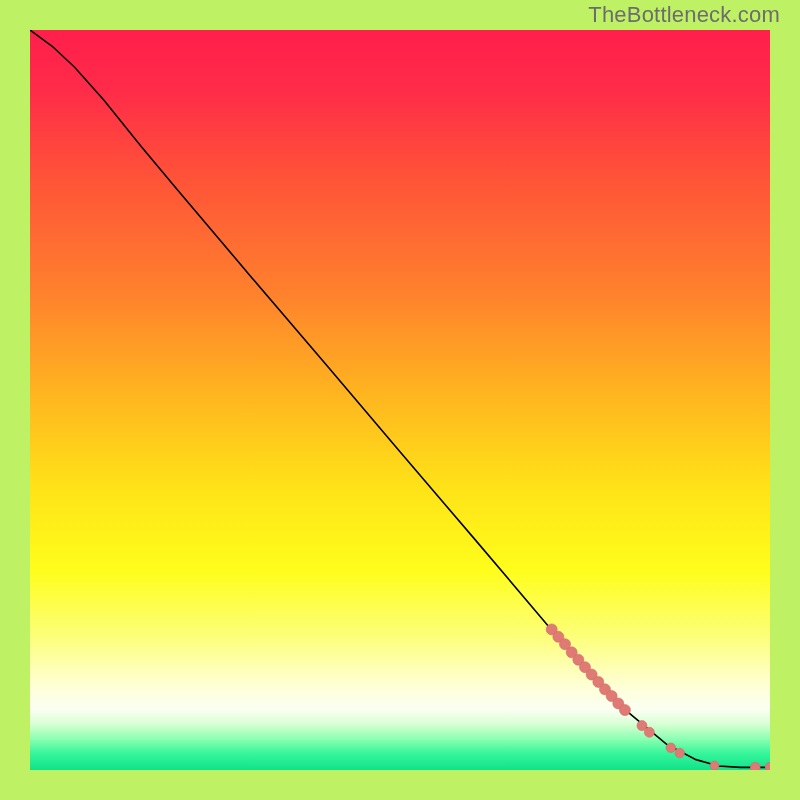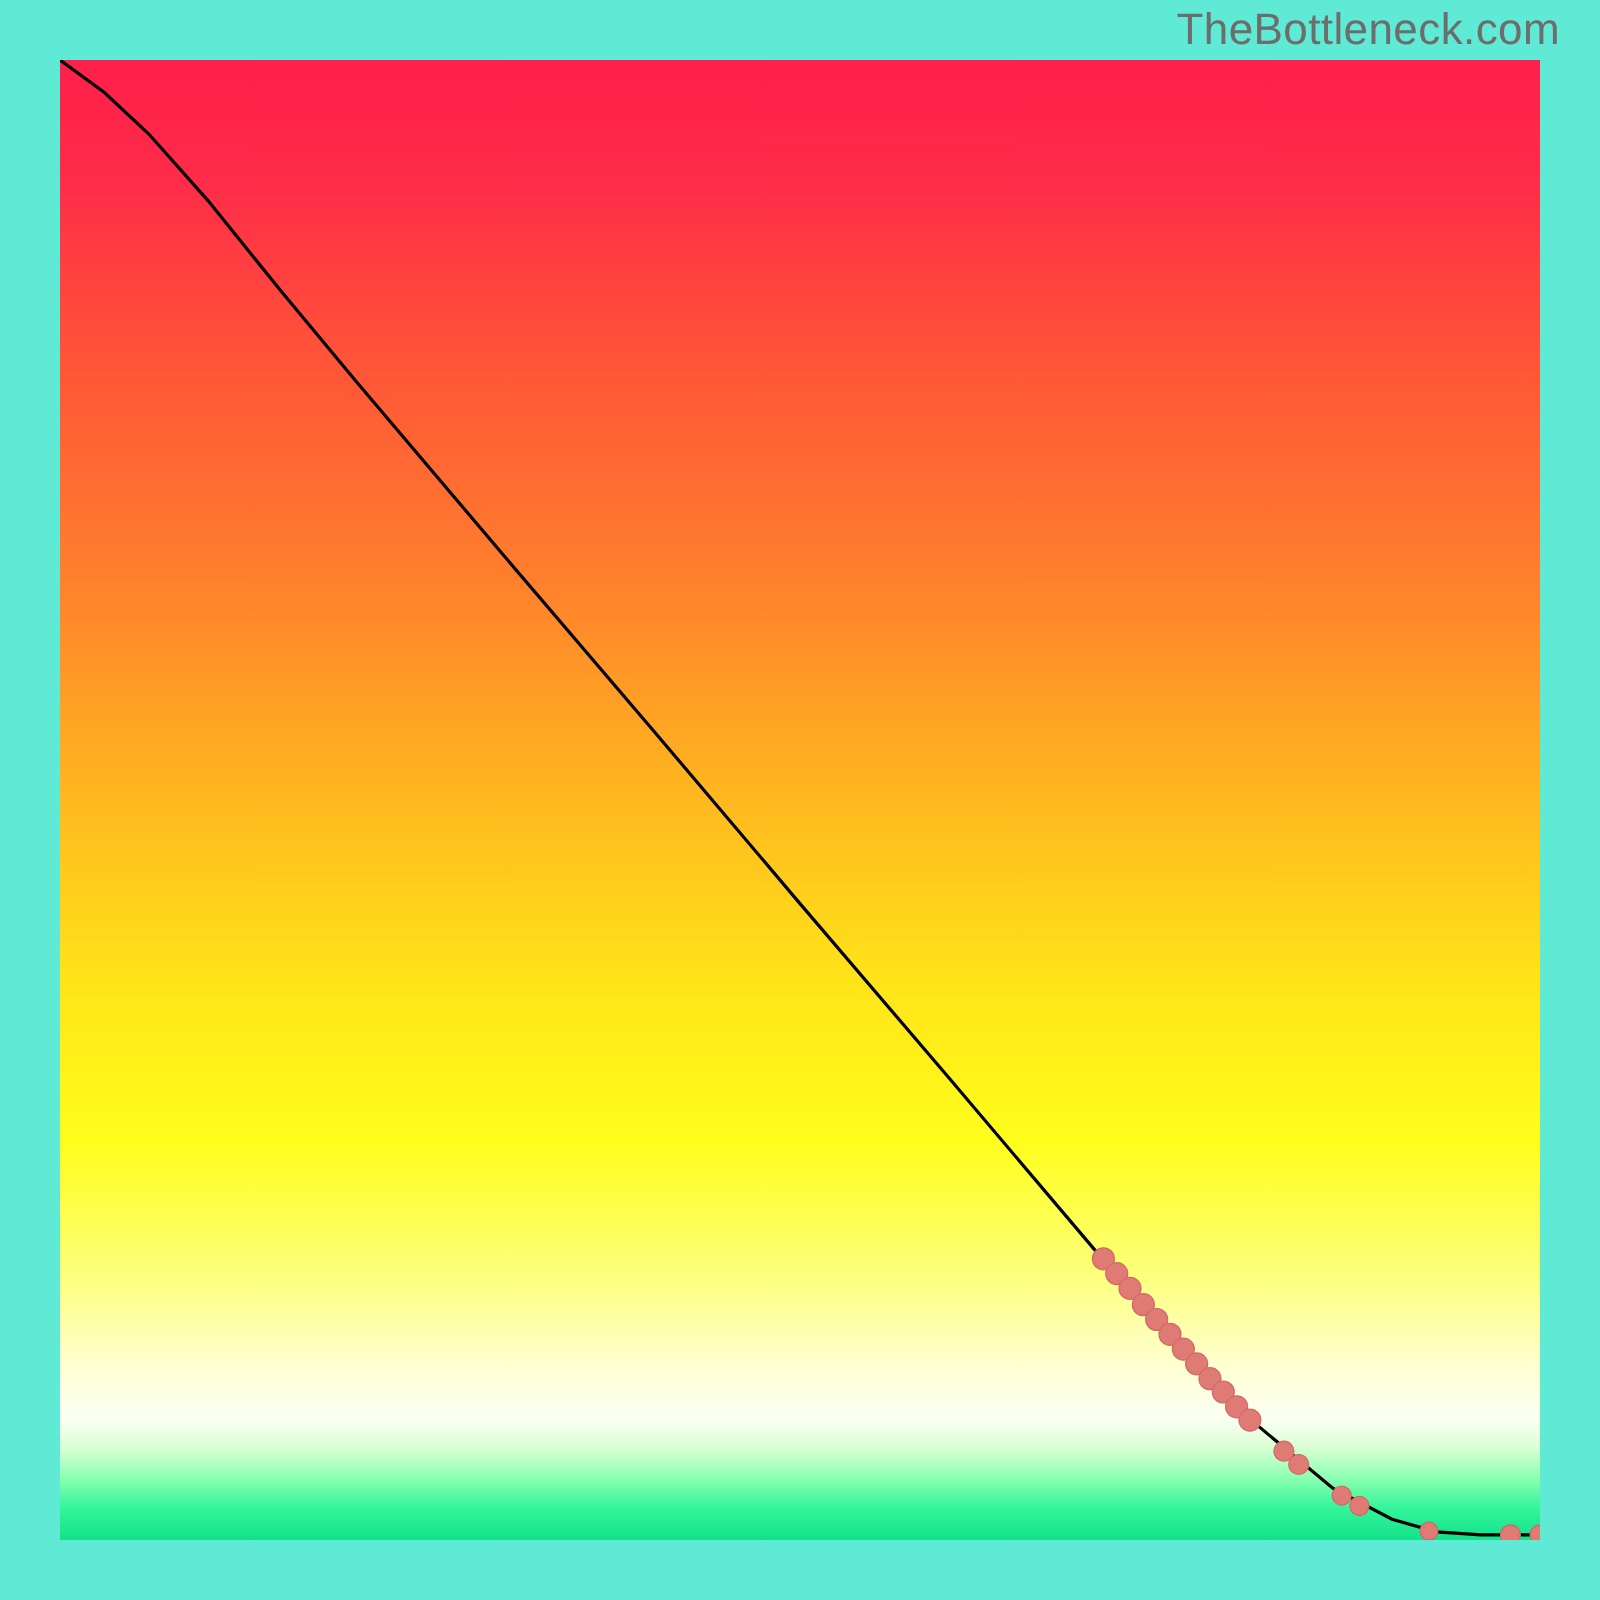--- a/index.html
+++ b/index.html
@@ -15,7 +15,7 @@
     position: relative;
     width: 800px;
     height: 800px;
-    background: #5eead4;
+    background: #bef264;
   }
   .plot {
     position: absolute;

